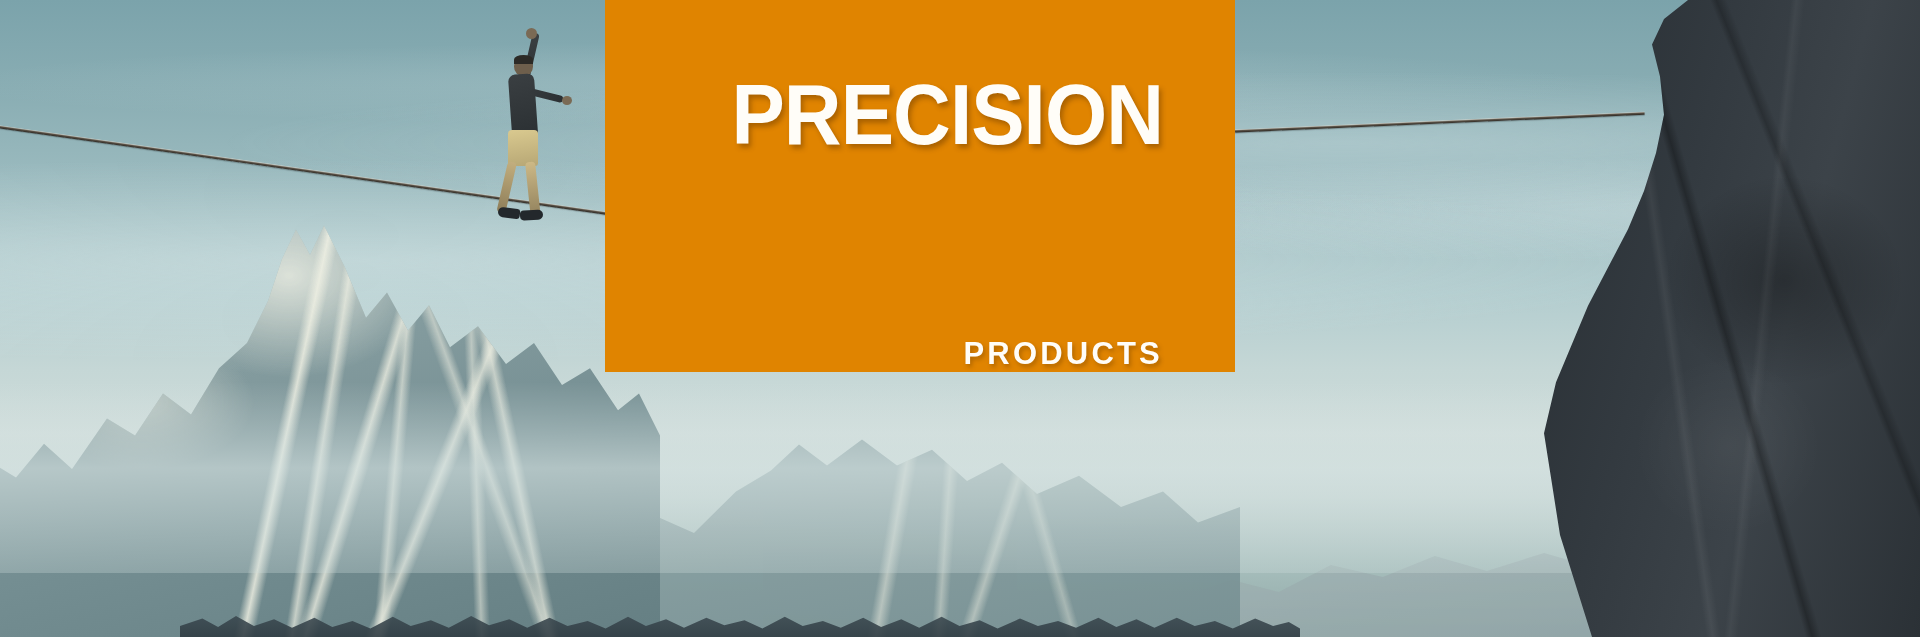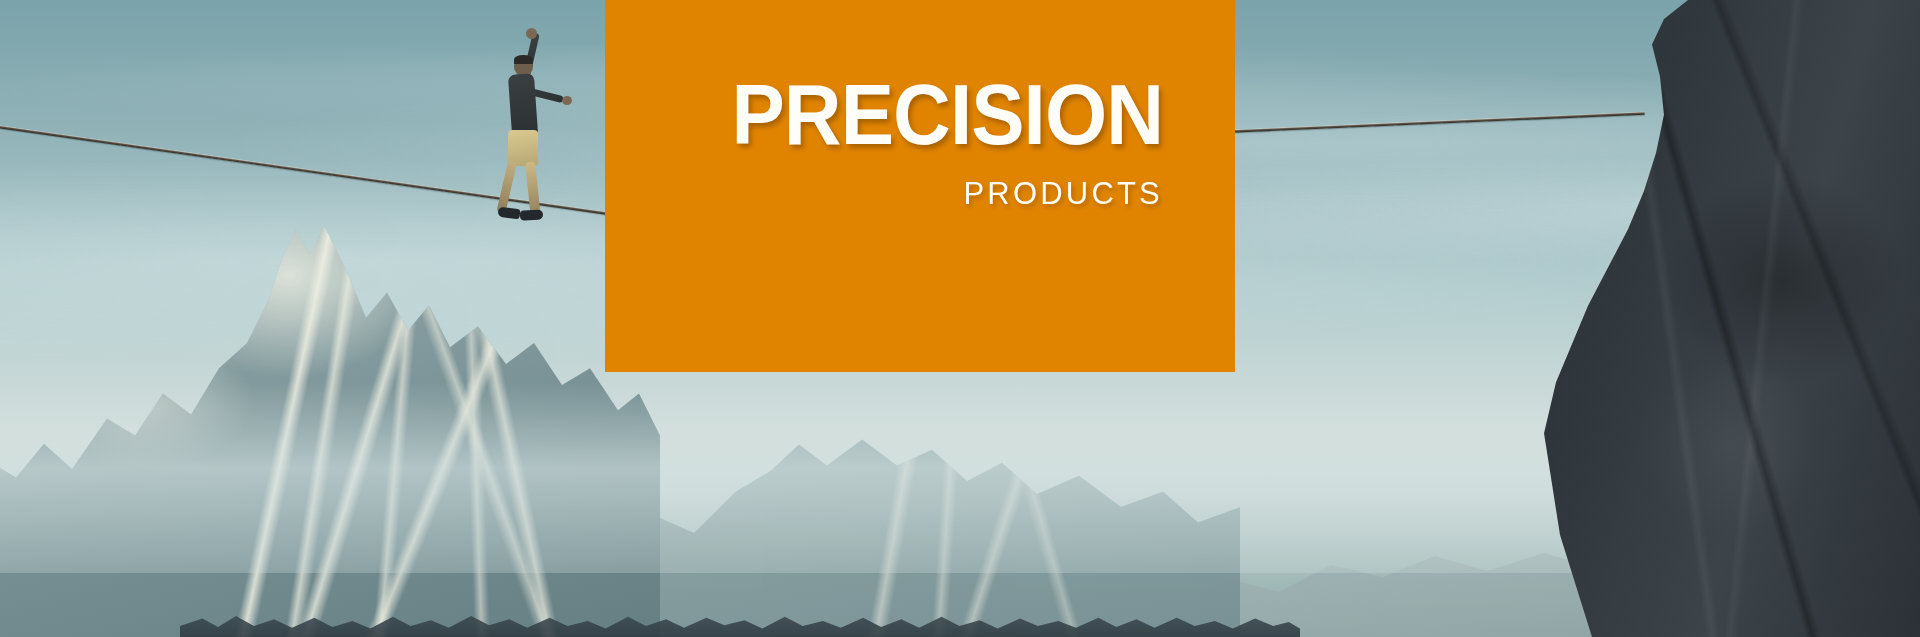--- a/index.html
+++ b/index.html
@@ -228,7 +228,7 @@
     background:#e08400;
     display:flex;
     flex-direction:column;
-    justify-content:flex-start;
+    justify-content:space-between;
     padding:74px 72px 0 60px;
   }
 

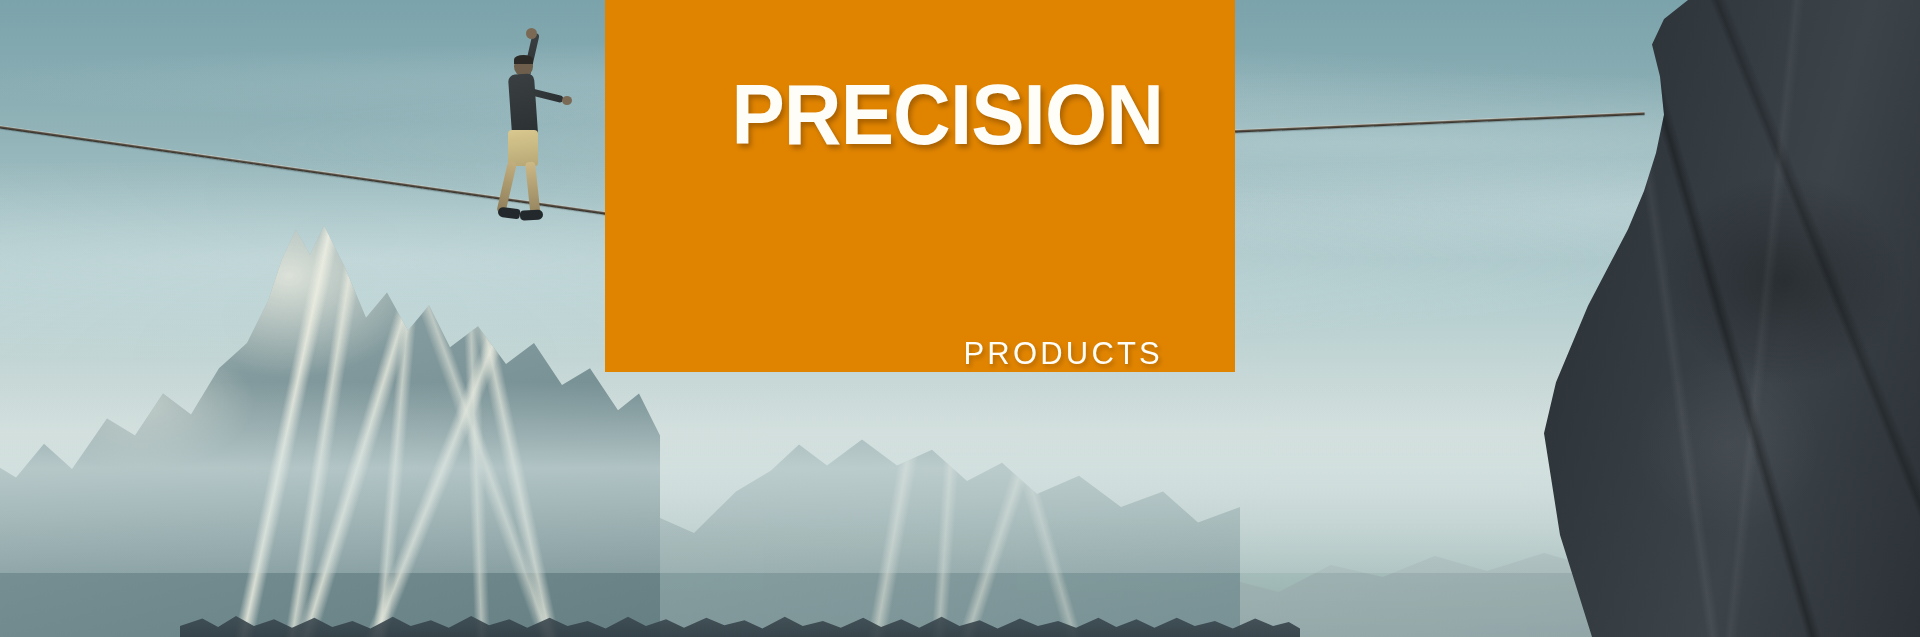--- a/index.html
+++ b/index.html
@@ -249,7 +249,7 @@
   .subhead {
     margin-top:20px;
     font-size:31px;
-    font-weight:400;
+    font-weight:700;
     color:#fffdf8;
     letter-spacing:3.2px;
     text-align:right;

